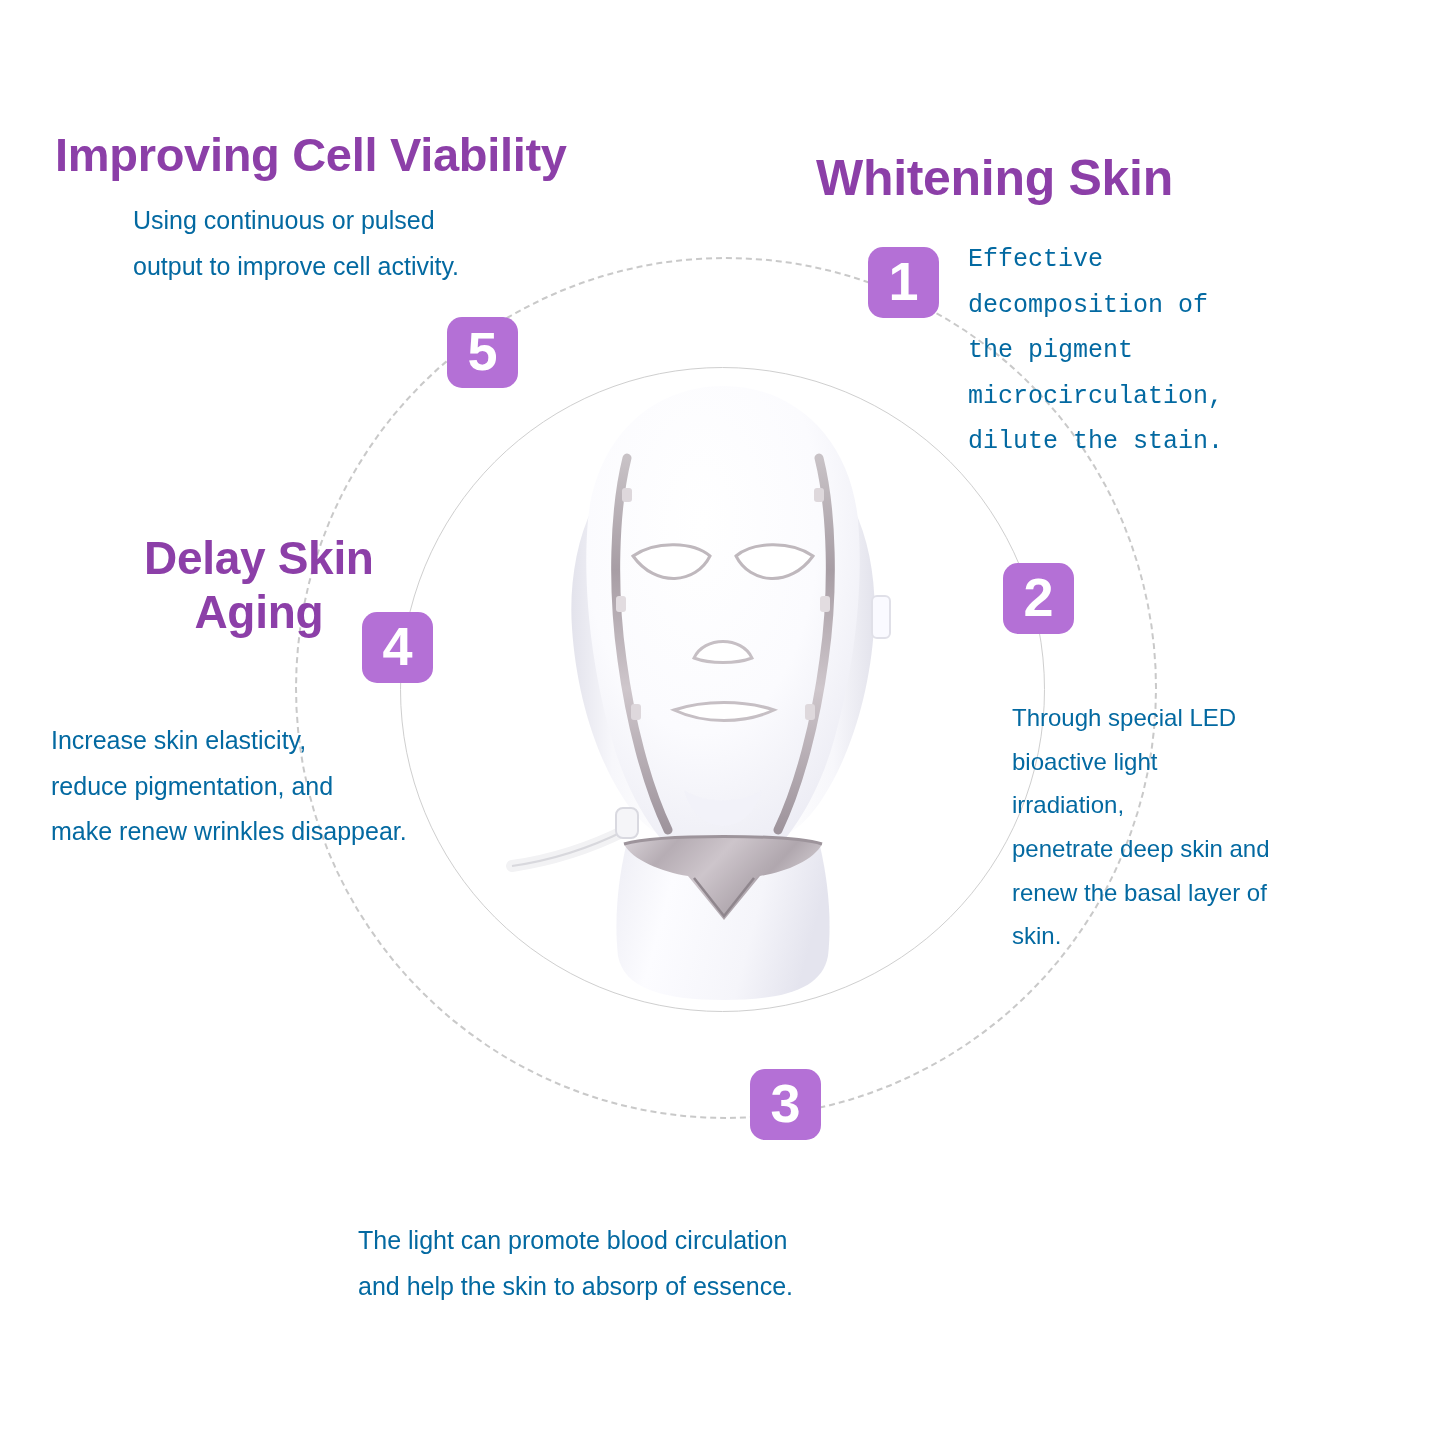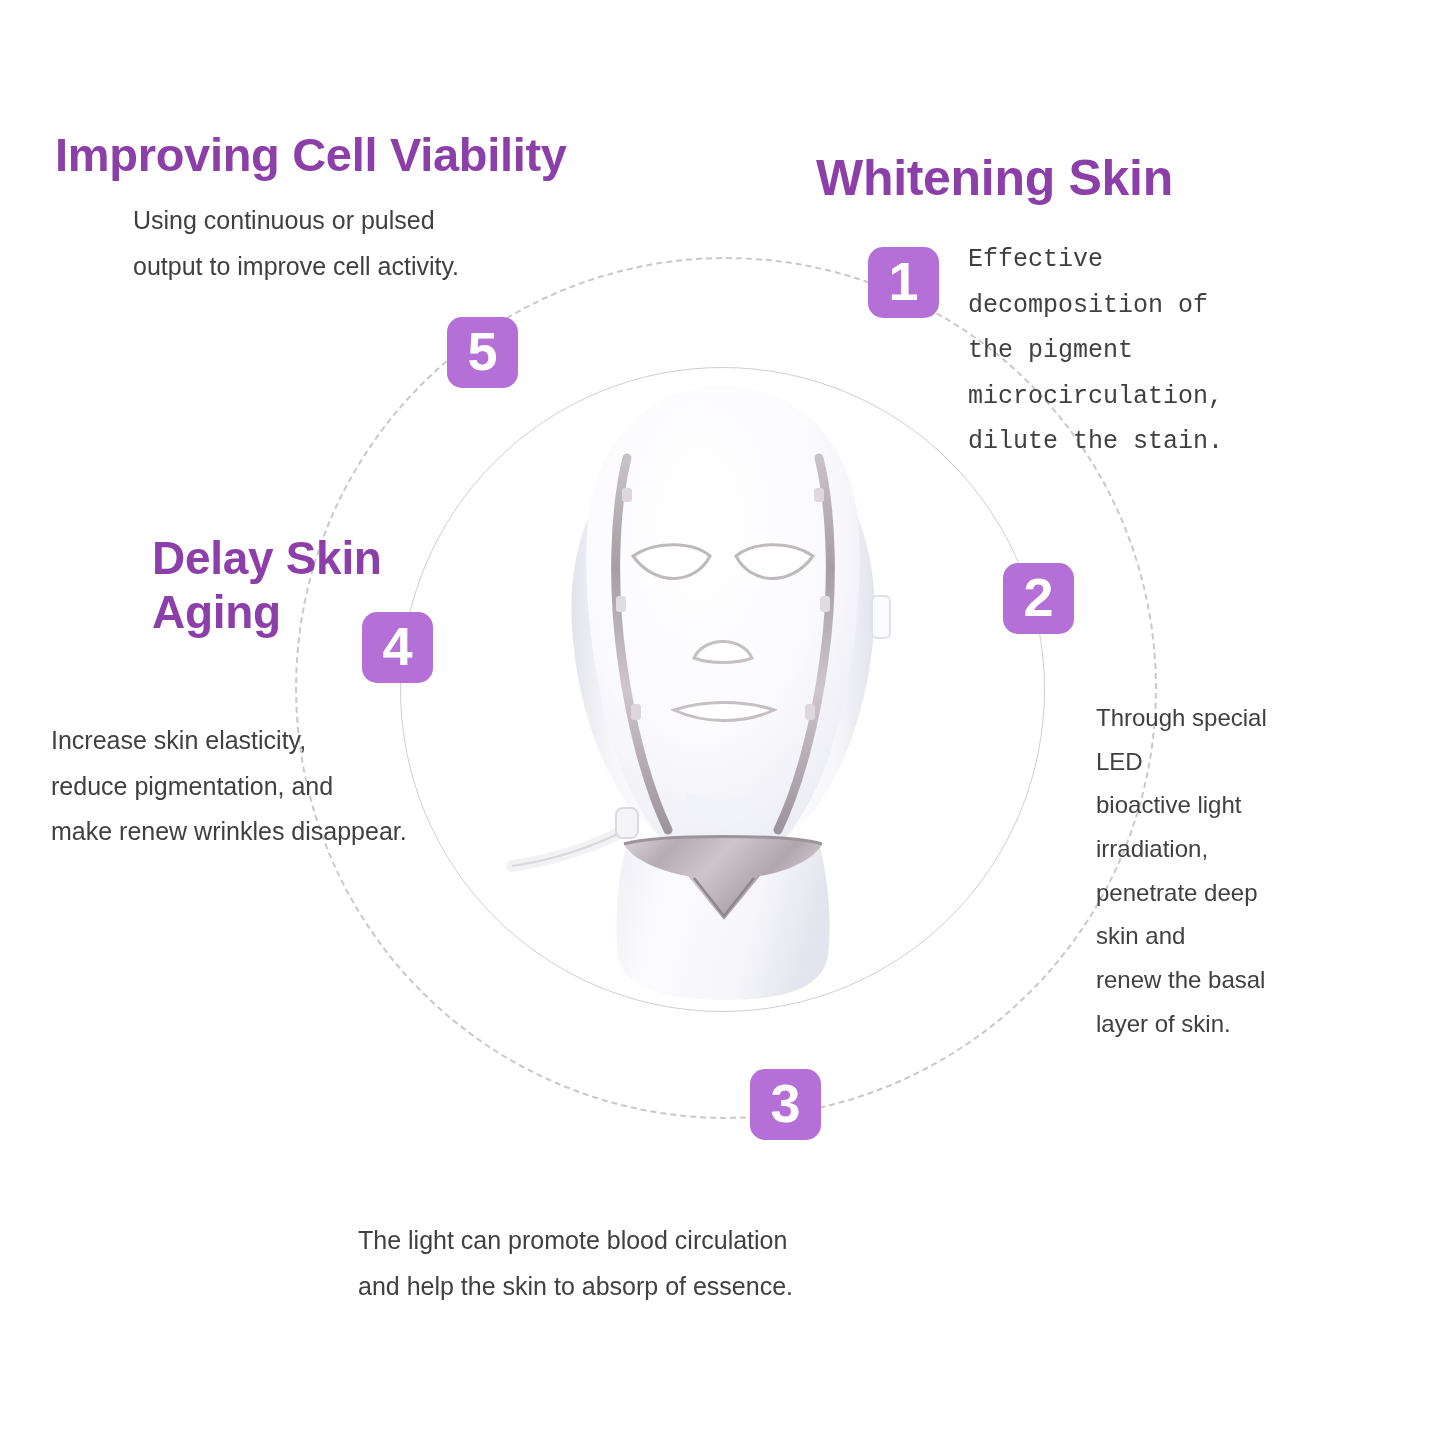--- a/index.html
+++ b/index.html
@@ -62,7 +62,7 @@
   }
   .body {
     position: absolute;
-    color: #404040;
+    color: #0369a1;
     font-size: 25px;
     line-height: 1.82;
     margin: 0;

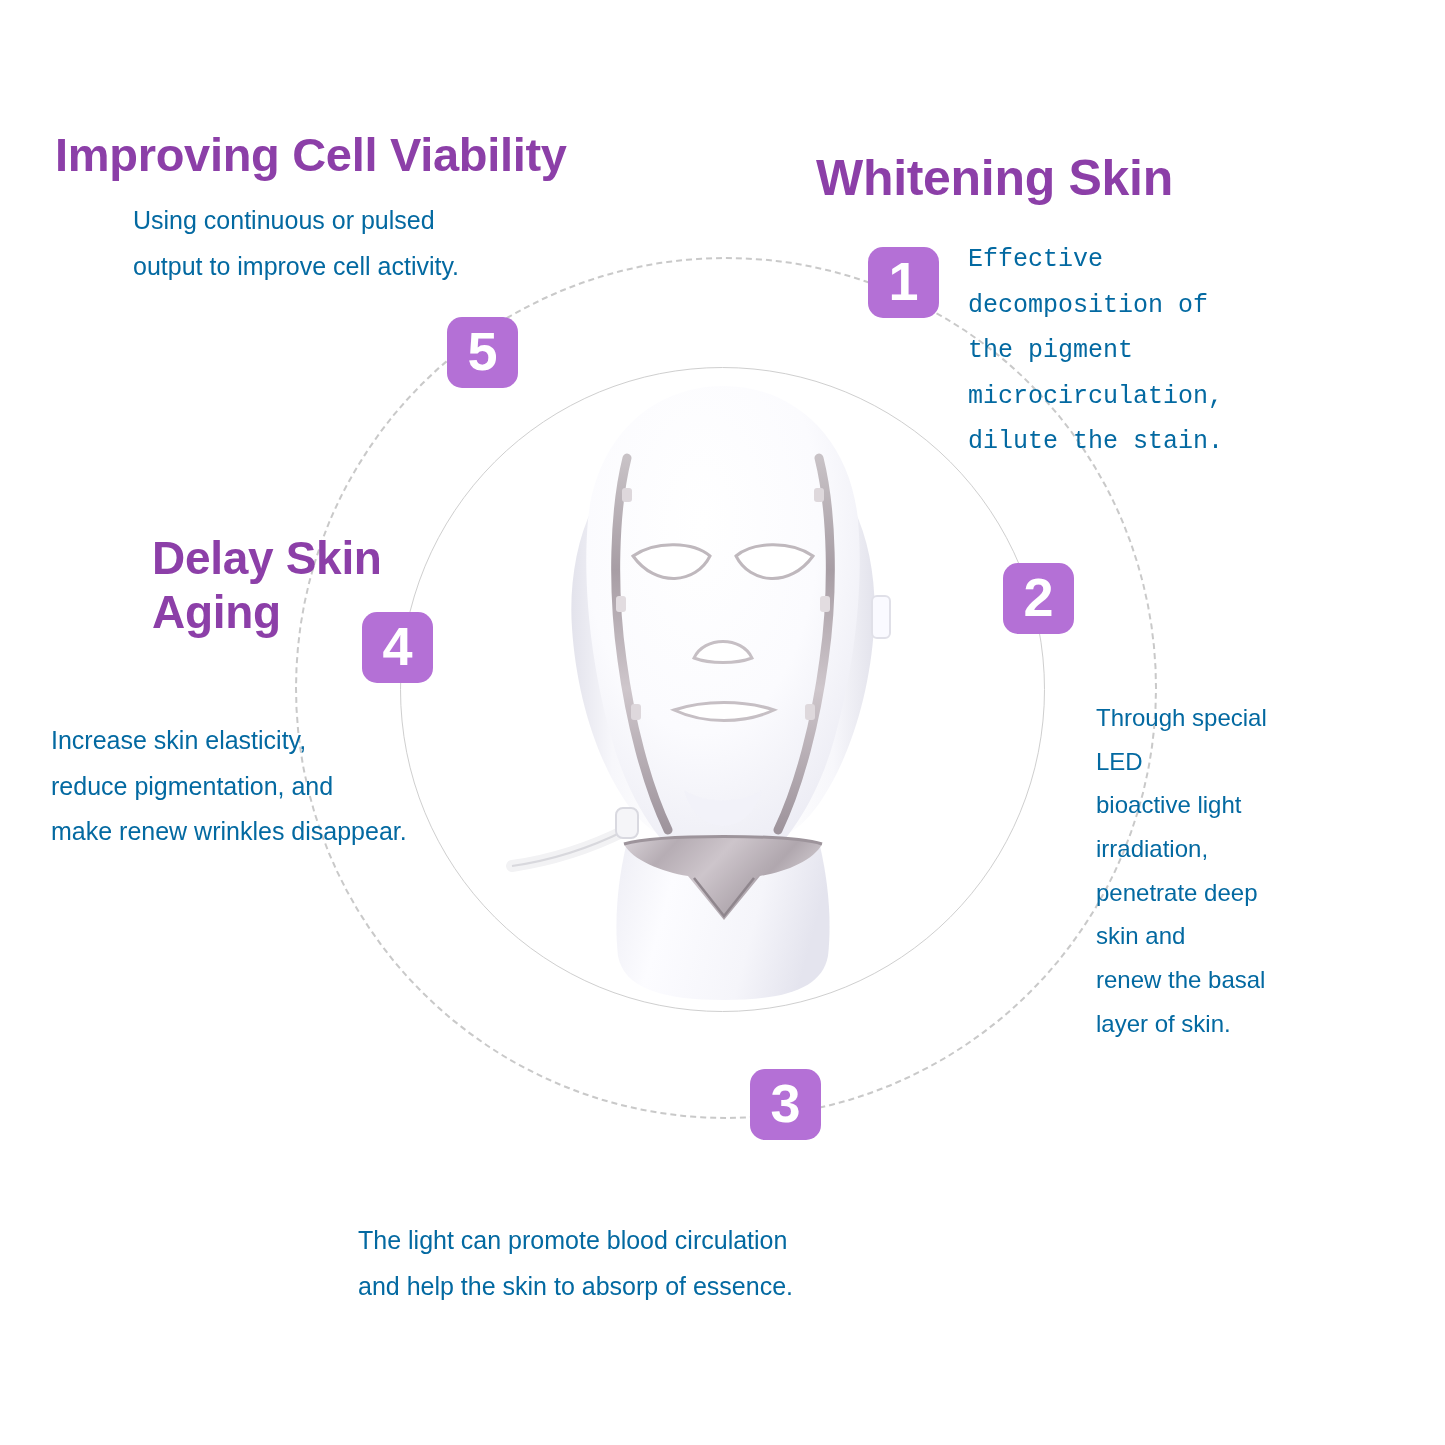--- a/index.html
+++ b/index.html
@@ -82,7 +82,7 @@
   #b-2 { left: 1096px; top: 696px; font-size: 24px; text-align: left; }
 
   
-  #h-4 { left: 152px; top: 531px; font-size: 46px; }
+  #h-4 { left: 144px; top: 531px; font-size: 46px; text-align: center; }
   #b-4 { left: 51px;  top: 718px; font-size: 25px; }
 
   

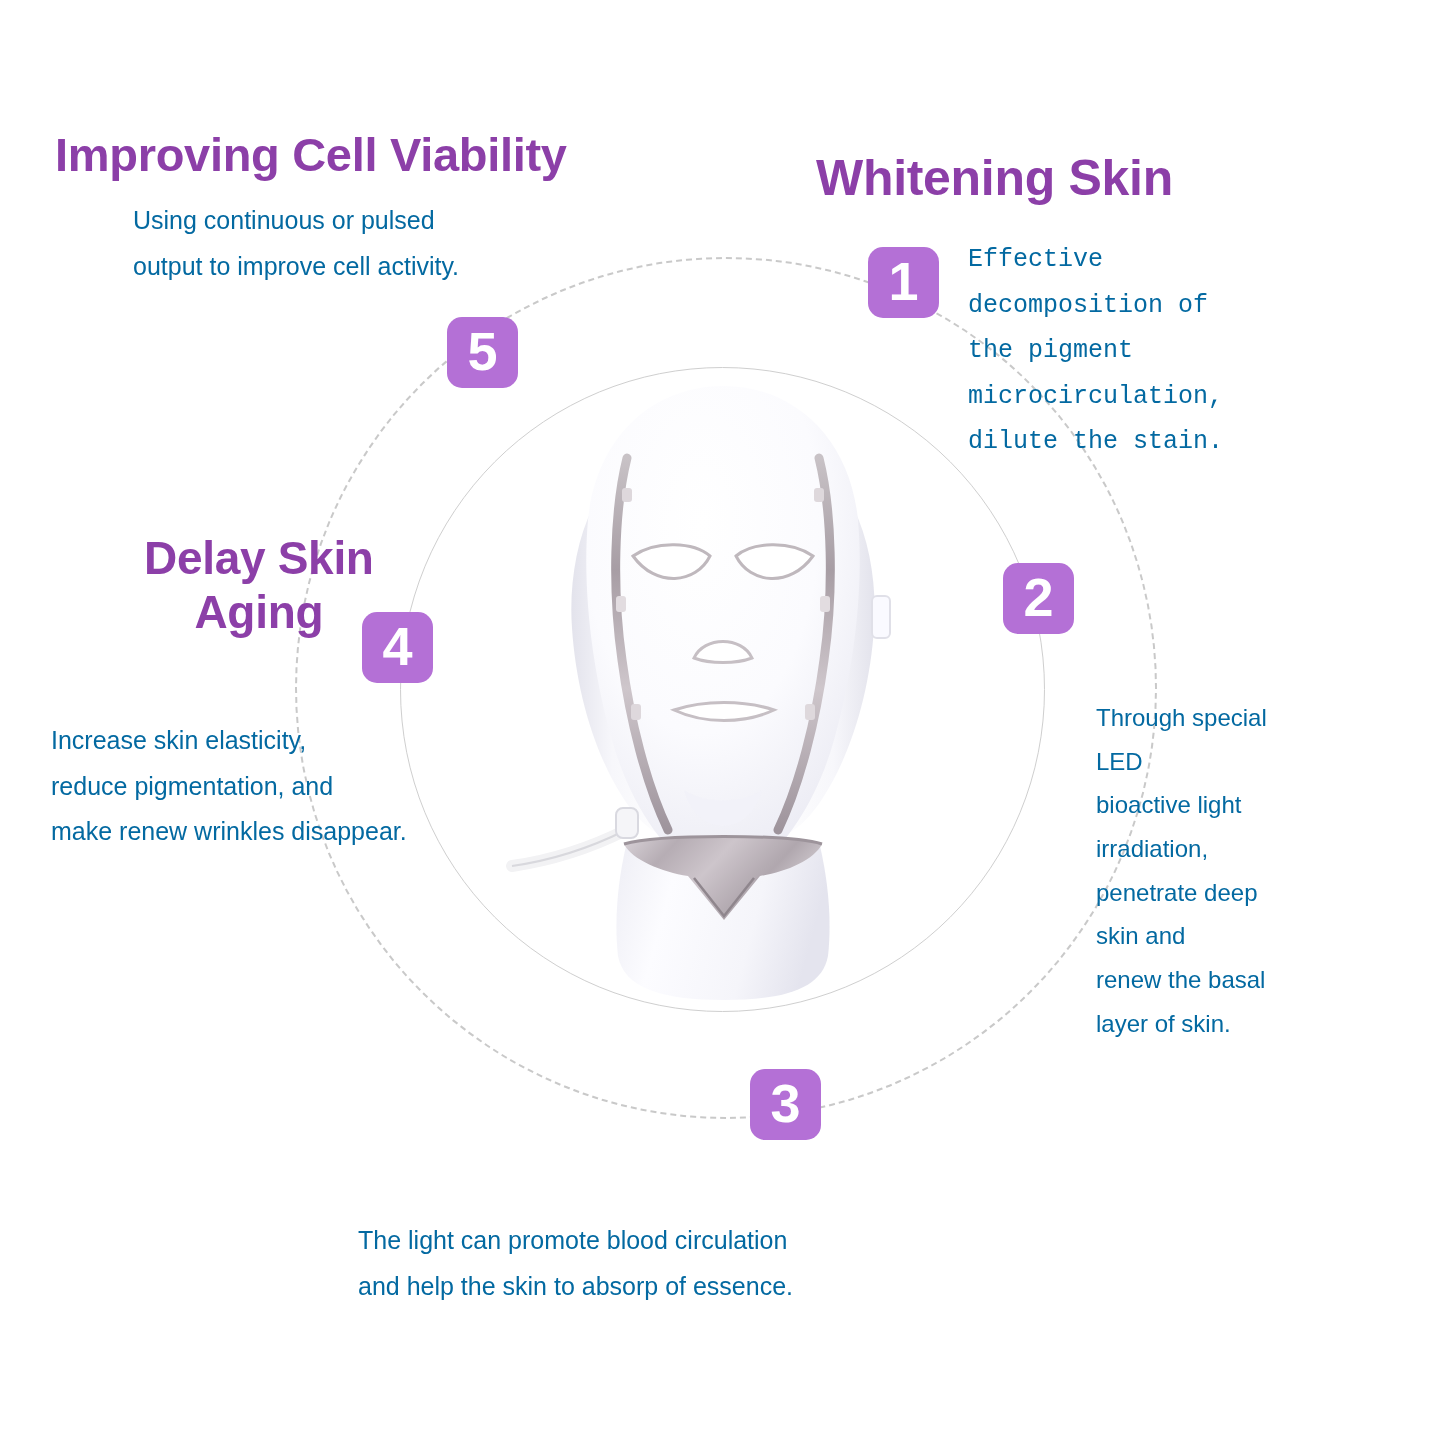--- a/index.html
+++ b/index.html
@@ -79,7 +79,7 @@
 
   
   #h-2 { left: 1107px; top: 519px; font-size: 44px; }
-  #b-2 { left: 1096px; top: 696px; font-size: 24px; text-align: left; }
+  #b-2 { left: 1012px; top: 696px; font-size: 24px; text-align: left; }
 
   
   #h-4 { left: 144px; top: 531px; font-size: 46px; text-align: center; }

